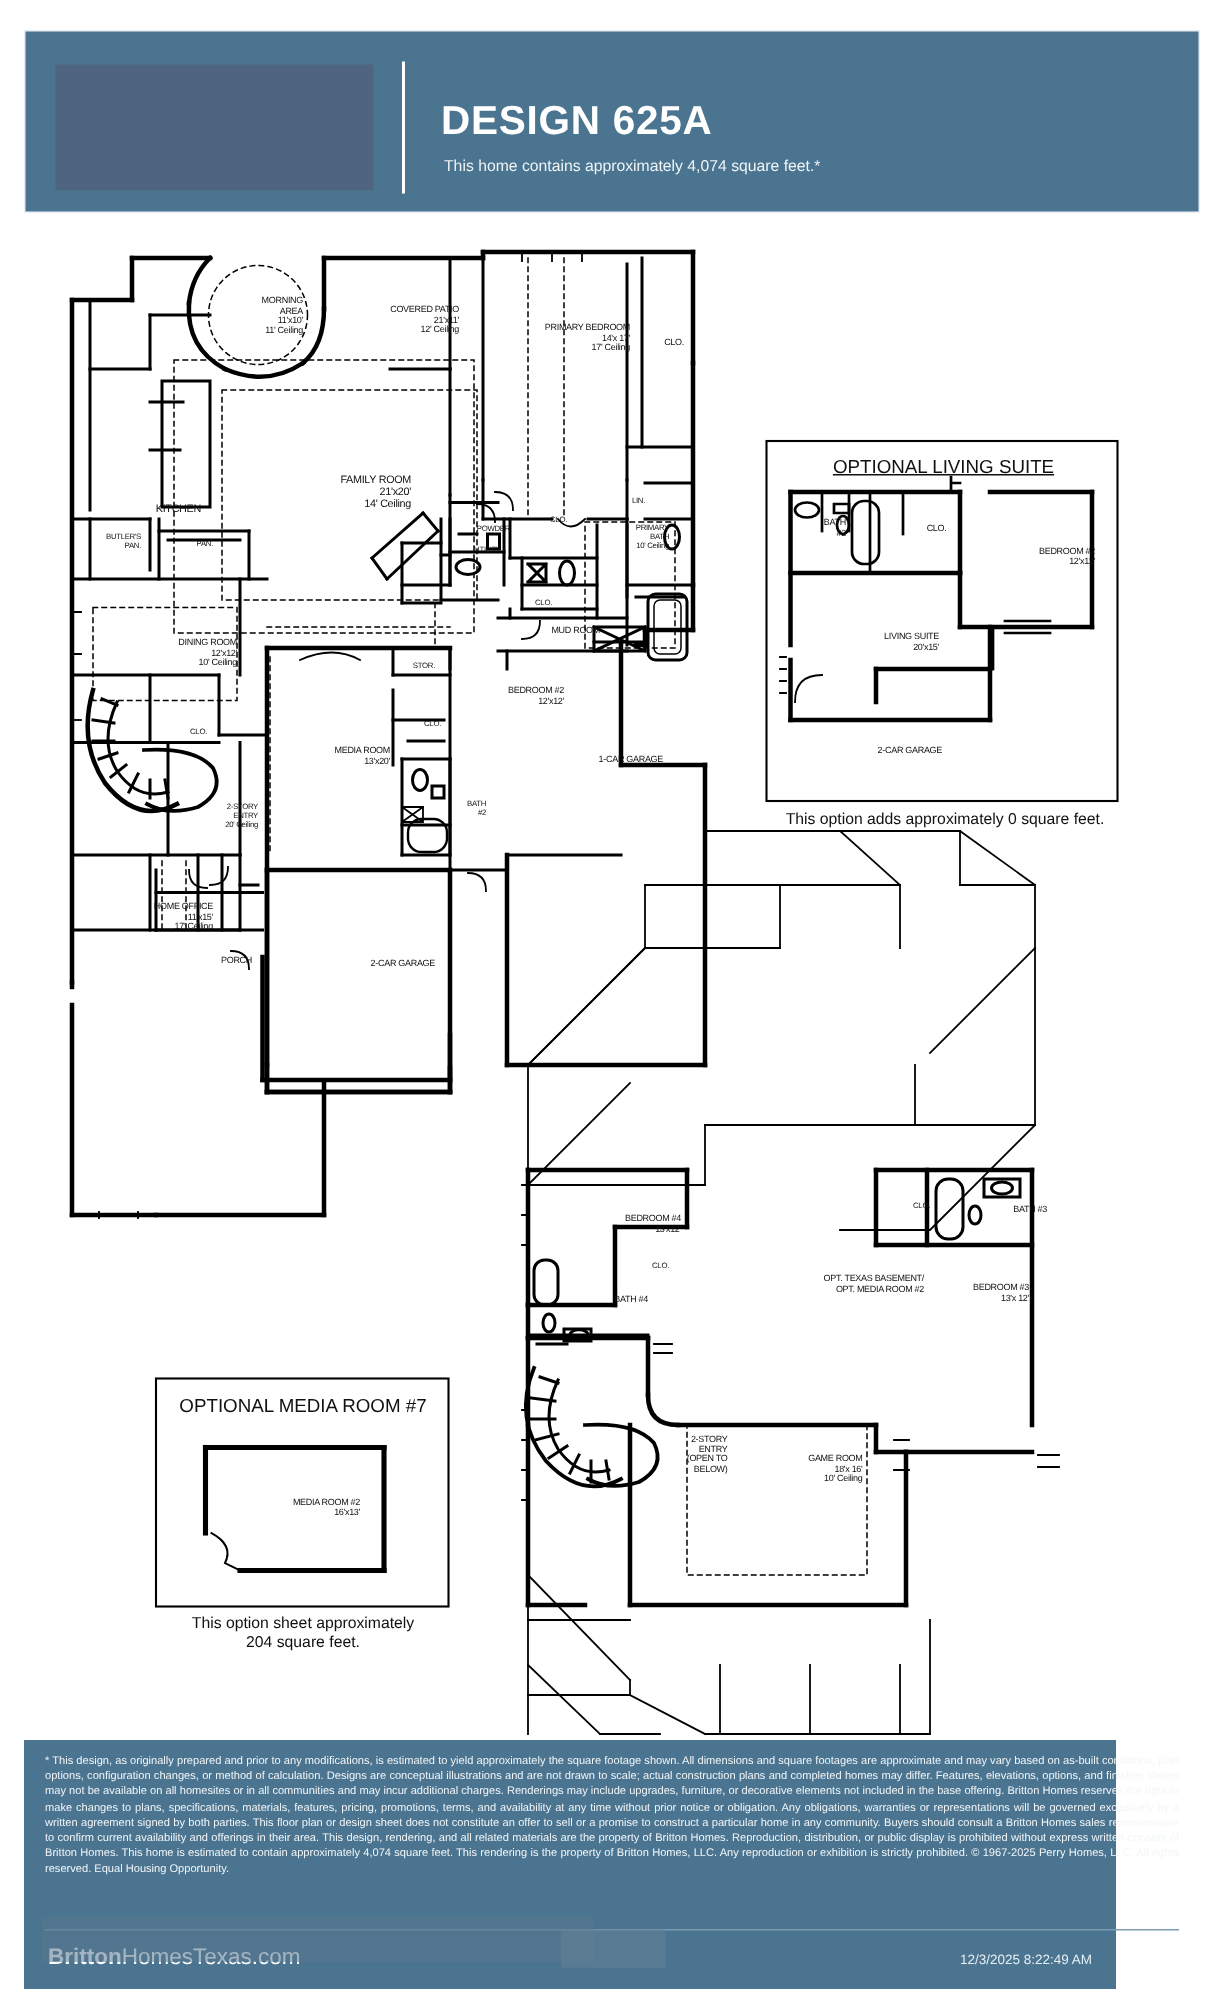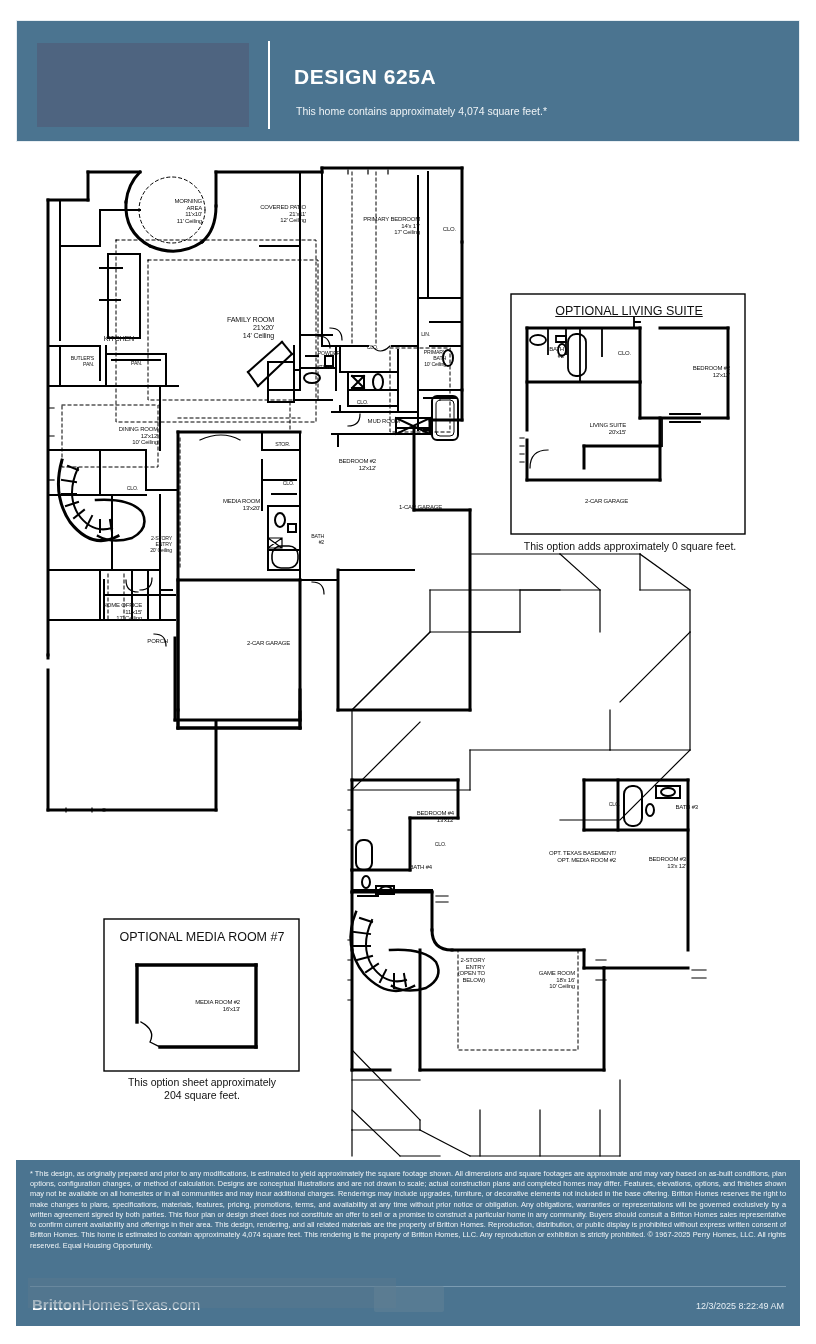--- a/index.html
+++ b/index.html
@@ -27,7 +27,7 @@
   }
   .header-title{
     position:absolute;left:277px;top:44px;
-    color:#ffffff;font-size:21px;font-weight:bold;letter-spacing:0.5px;
+    color:#ffffff;font-size:27px;font-weight:bold;letter-spacing:0.5px;
     font-family:"Liberation Sans", sans-serif;
   }
   .header-sub{

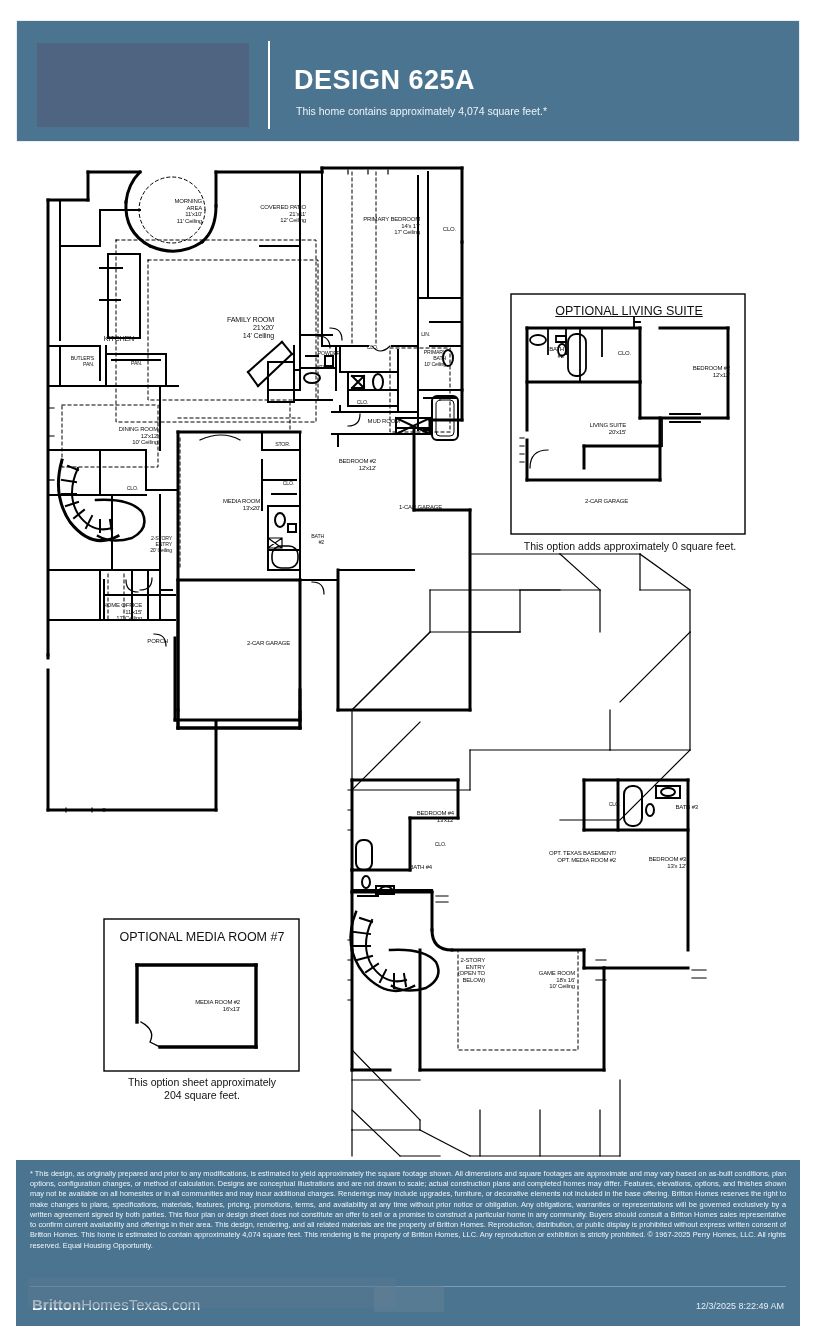--- a/index.html
+++ b/index.html
@@ -63,7 +63,7 @@
 
   
   .footer{
-    position:absolute;left:16px;top:1160px;width:784px;height:166px;
+    position:absolute;left:16px;top:1160px;width:728px;height:166px;
     background:#4b7490;box-sizing:border-box;
   }
   .disc{

